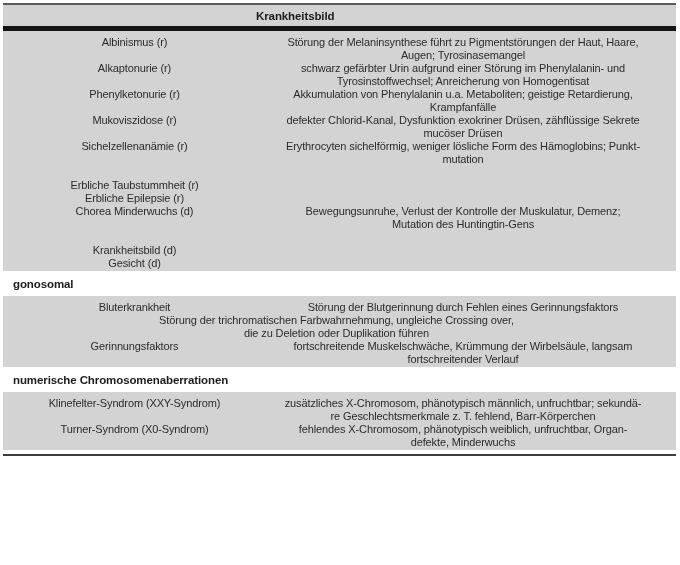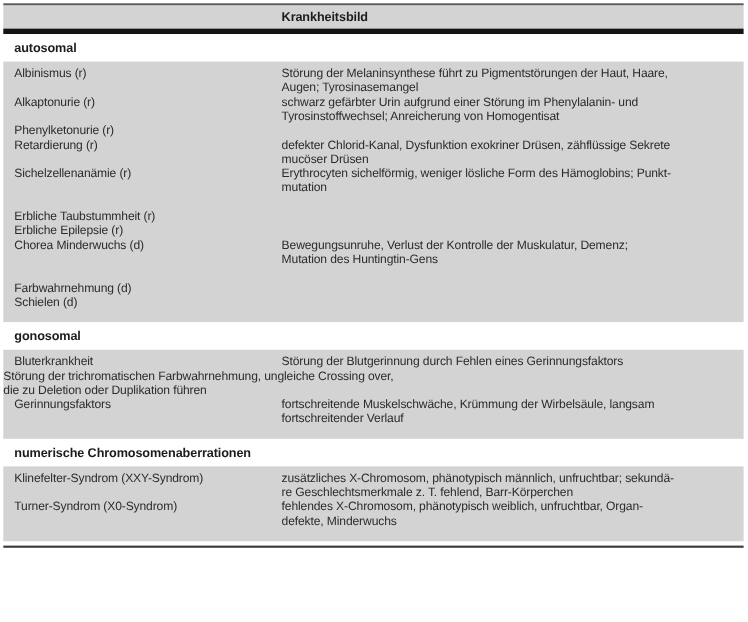--- a/index.html
+++ b/index.html
@@ -87,7 +87,6 @@
   </div>
   <div class="thick-rule"></div>
   <div id="sections">
-      <div class="section-title">autosomal</div>
       <div class="block">
         <div class="group">
           <div class="row">

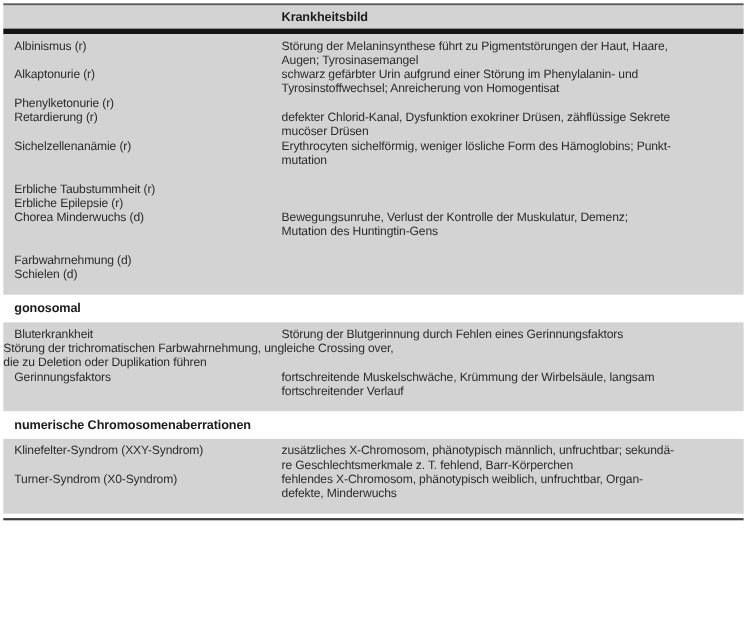--- a/index.html
+++ b/index.html
@@ -49,7 +49,8 @@
   }
   .block {
     background: var(--row-bg, #d3d3d3);
-    padding: 5px 0 11px 0;
+    padding: 5px 0 1px 0;
+    text-align: center;
   }
   .group { margin-bottom: 13px; }
   .group:last-child { margin-bottom: 0; }

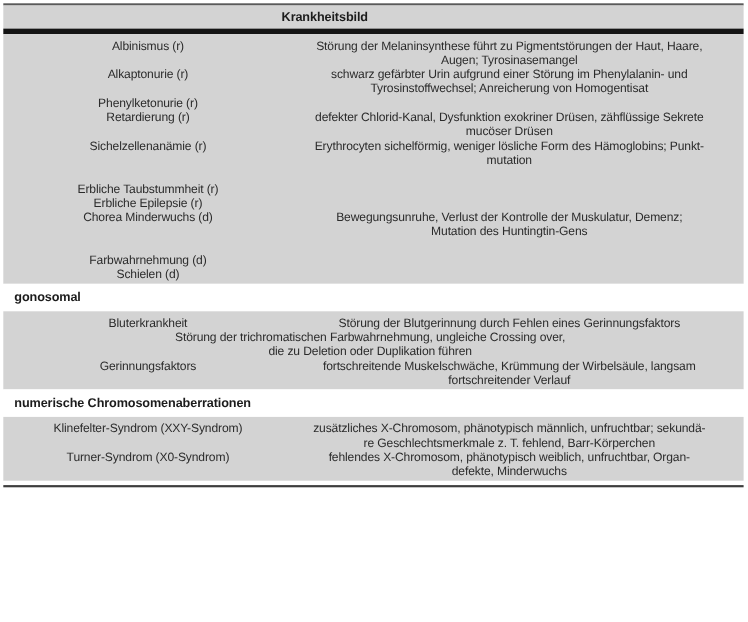--- a/index.html
+++ b/index.html
@@ -102,6 +102,8 @@
           </div>
           <div class="row">
             <div class="col1">Phenylketonurie (r)</div>
+            <div class="col2">Akkumulation von Phenylalanin u.a. Metaboliten; geistige Retardierung,
+Krampfanfälle</div>
           </div>
           <div class="row">
             <div class="col1">Retardierung (r)</div>

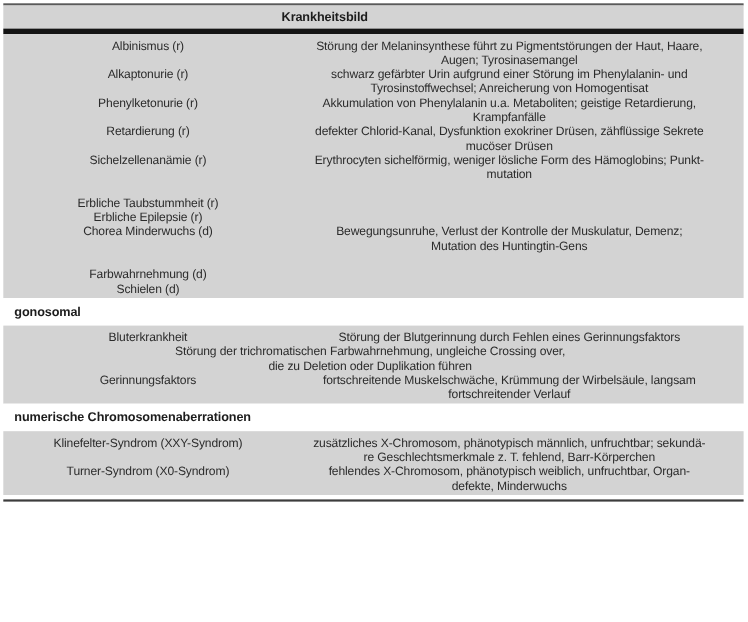--- a/index.html
+++ b/index.html
@@ -106,7 +106,7 @@
 Krampfanfälle</div>
           </div>
           <div class="row">
-            <div class="col1">Retardierung (r)</div>
+            <div class="col1">Mukoviszidose (r)</div>
             <div class="col2">defekter Chlorid-Kanal, Dysfunktion exokriner Drüsen, zähflüssige Sekrete
 mucöser Drüsen</div>
           </div>

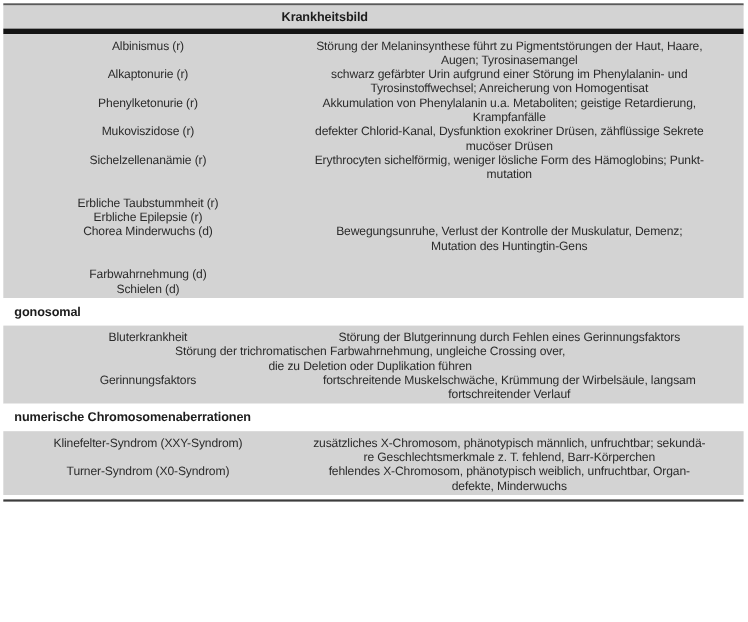--- a/index.html
+++ b/index.html
@@ -133,7 +133,7 @@
         </div>
         <div class="group">
           <div class="row">
-            <div class="col1">Farbwahrnehmung (d)</div>
+            <div class="col1">Krankheitsbild (d)</div>
             <div class="col2"></div>
           </div>
           <div class="row">

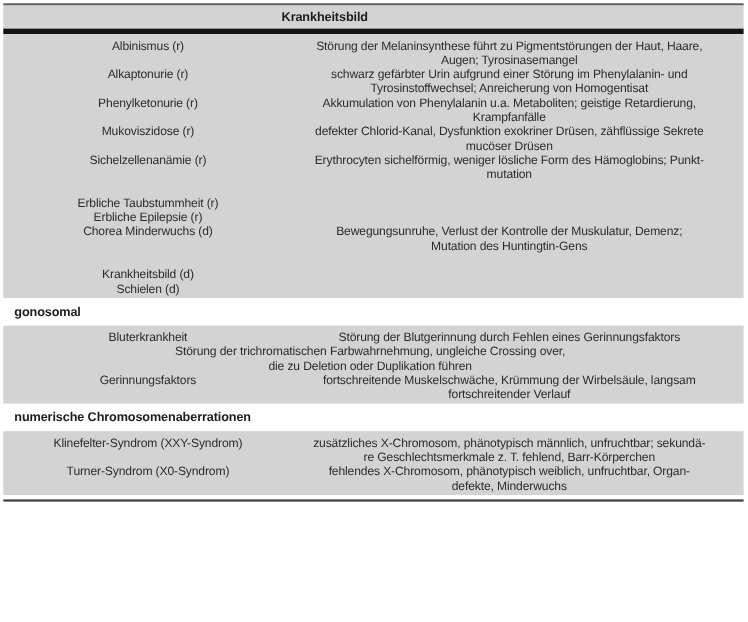--- a/index.html
+++ b/index.html
@@ -137,7 +137,7 @@
             <div class="col2"></div>
           </div>
           <div class="row">
-            <div class="col1">Schielen (d)</div>
+            <div class="col1">Gesicht (d)</div>
             <div class="col2"></div>
           </div>
         </div>

